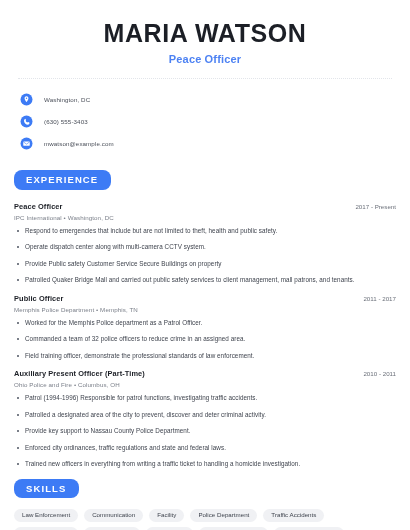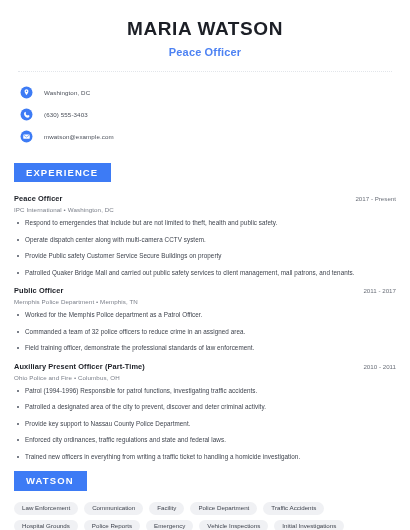--- a/index.html
+++ b/index.html
@@ -16,7 +16,7 @@
   
   .header { padding-top: 18px; text-align: center; }
   .full-name {
-    font-size: 19px;
+    font-size: 25px;
     font-weight: bold;
     letter-spacing: 0.6px;
     color: #1c1f26;

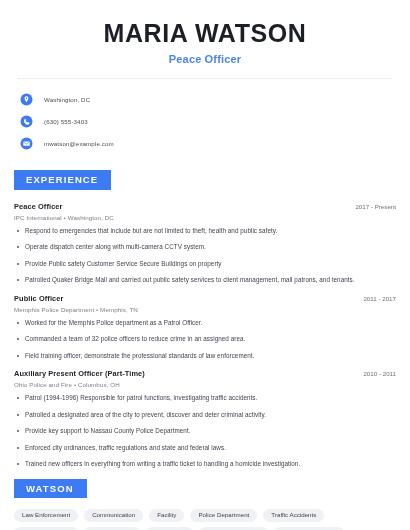--- a/index.html
+++ b/index.html
@@ -68,6 +68,7 @@
     letter-spacing: 1.1px;
     padding: 5px 13px 5px 12px;
     line-height: 1;
+    border-radius: 8px;
   }
 
   

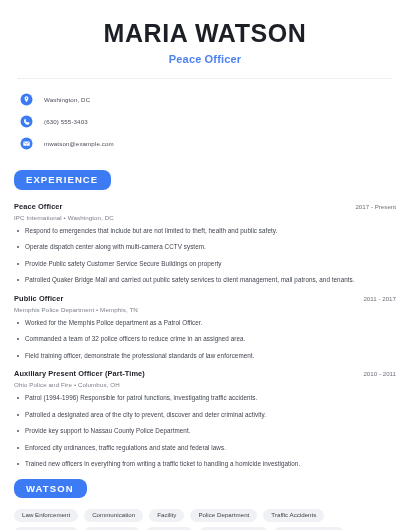--- a/index.html
+++ b/index.html
@@ -233,7 +233,7 @@
   </div>
 
   <div class="section" style="margin-top:4px;">
-    <span class="badge">WATSON</span>
+    <span class="badge">SKILLS</span>
     <div class="skills-wrap">
       <span class="chip">Law Enforcement</span>
       <span class="chip">Communication</span>

